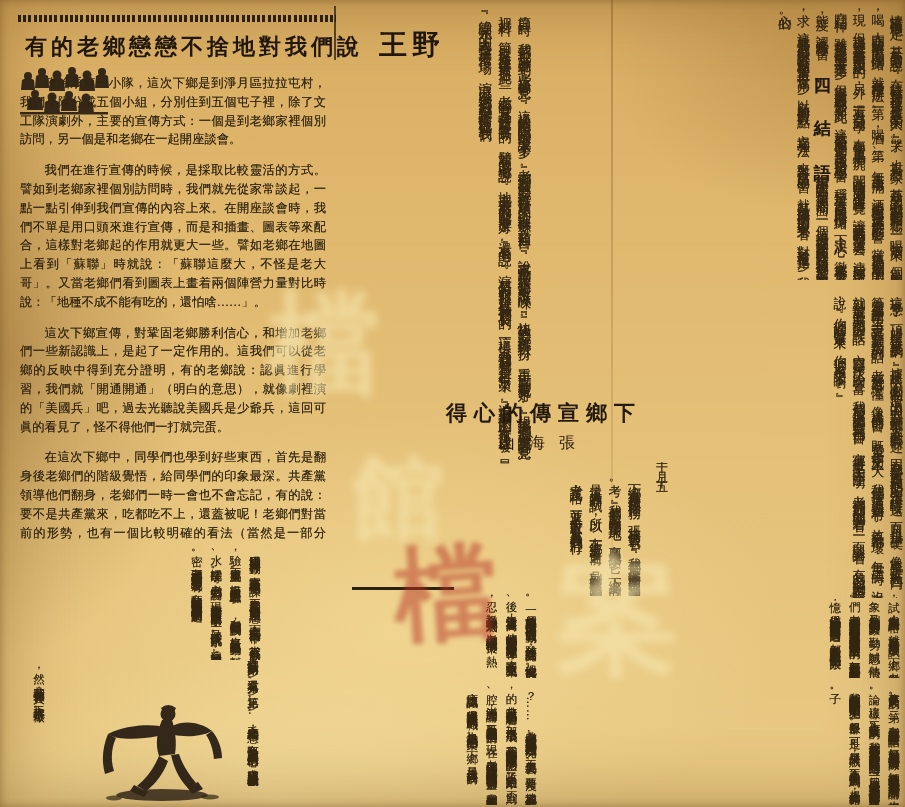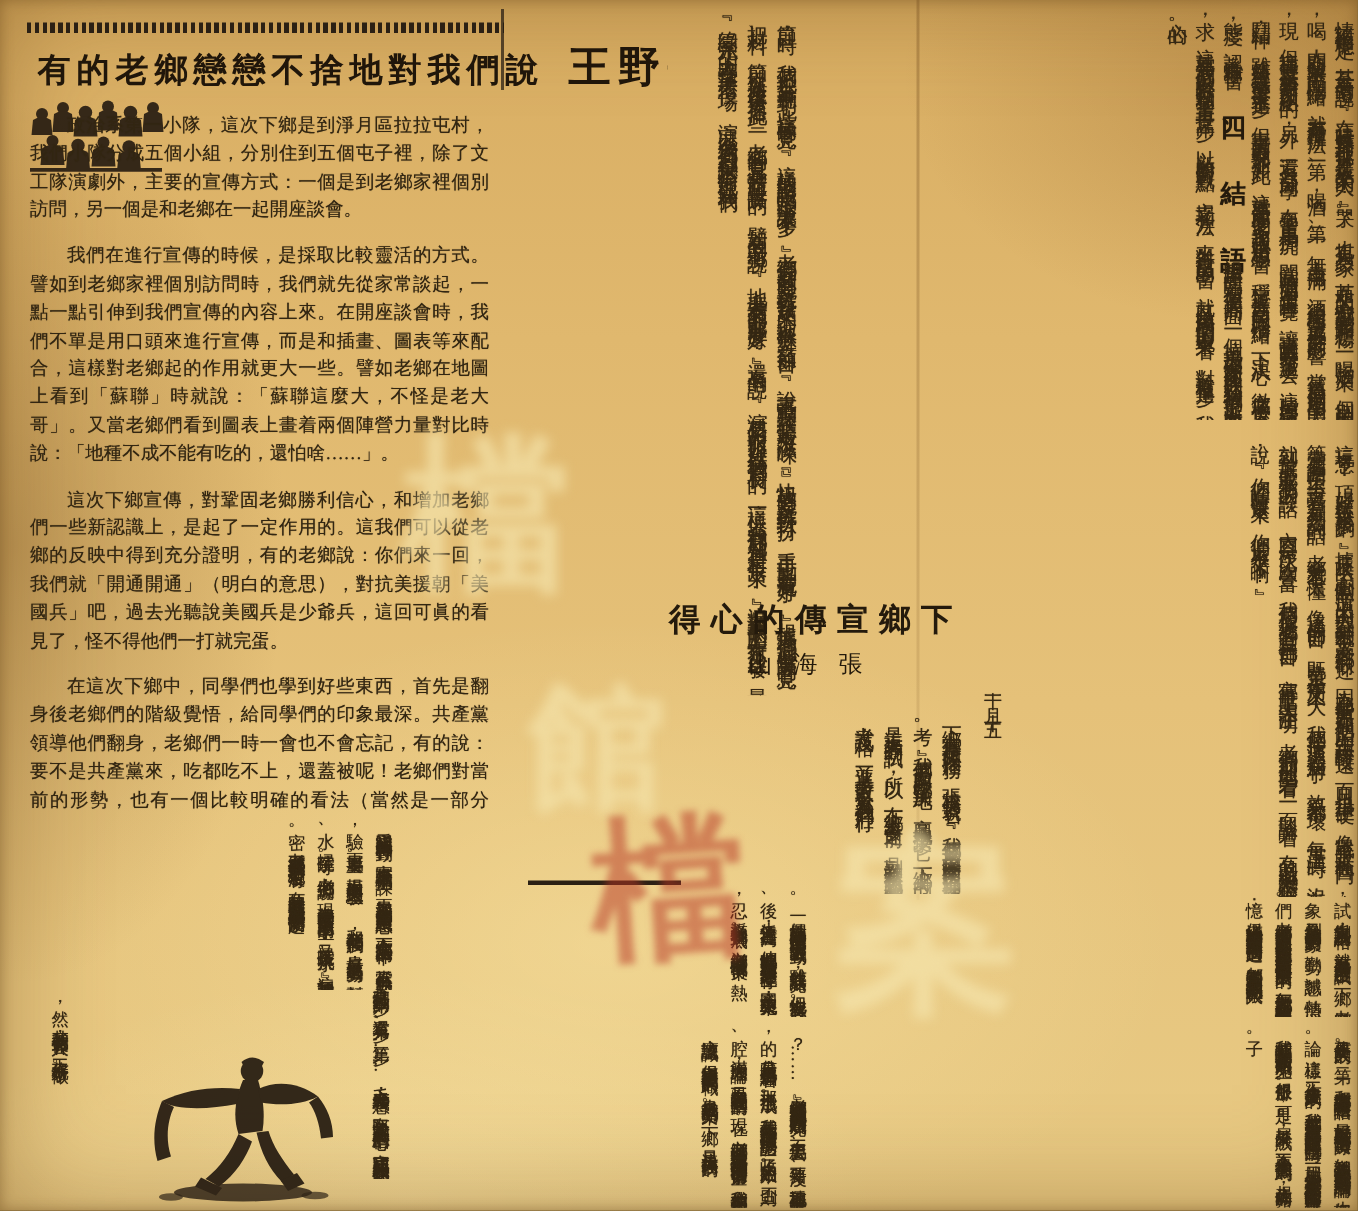--- a/index.html
+++ b/index.html
@@ -98,7 +98,7 @@
   <div class="htext" style="left:8px; top:62px; width:330px; height:482px; font-size:12.3px; line-height:18.8px;">
     <p>政治系第一小隊，這次下鄉是到淨月區拉拉屯村，我們小隊分成五個小組，分別住到五個屯子裡，除了文工隊演劇外，主要的宣傳方式：一個是到老鄉家裡個別訪問，另一個是和老鄉在一起開座談會。</p>
     <p>我們在進行宣傳的時候，是採取比較靈活的方式。譬如到老鄉家裡個別訪問時，我們就先從家常談起，一點一點引伸到我們宣傳的內容上來。在開座談會時，我們不單是用口頭來進行宣傳，而是和插畫、圖表等來配合，這樣對老鄉起的作用就更大一些。譬如老鄉在地圖上看到「蘇聯」時就說：「蘇聯這麼大，不怪是老大哥」。又當老鄉們看到圖表上畫着兩個陣營力量對比時說：「地種不成不能有吃的，還怕啥……」。</p>
-    <p>這次下鄉宣傳，對鞏固老鄉勝利信心，和增加老鄉們一些新認識上，是起了一定作用的。這我們可以從老鄉的反映中得到充分證明，有的老鄉說：你們來一回，我們就「開通開通」（明白的意思），對抗美援朝「美國兵」吧，過去光聽說美國兵是少爺兵，這回可眞的看見了，怪不得他們一打就完蛋。</p>
+    <p>這次下鄉宣傳，對鞏固老鄉勝利信心，和增加老鄉們一些新認識上，是起了一定作用的。這我們可以從老鄉的反映中得到充分證明，有的老鄉說：認眞進行學習，我們就「開通開通」（明白的意思），就像劇裡演的「美國兵」吧，過去光聽說美國兵是少爺兵，這回可眞的看見了，怪不得他們一打就完蛋。</p>
     <p>在這次下鄉中，同學們也學到好些東西，首先是翻身後老鄉們的階級覺悟，給同學們的印象最深。共產黨領導他們翻身，老鄉們一時一會也不會忘記，有的說：要不是共產黨來，吃都吃不上，還蓋被呢！老鄉們對當前的形勢，也有一個比較明確的看法（當然是一部分人），譬如李振祥老大爺說：「我們一定不能讓美國鬼子佔了朝鮮，他若是佔了朝鮮，就好像在我們大門口支一門大砲似的，那咱們啦？」。又如有的老鄉說：「這回和日本鬼子那時候（即九一八）可不一樣了，那時候咱們老百姓受了多少罪？可是現在咱們還怕啥，這回啦」。在他們的談話裡，對抗美援朝、毛主席領導，誰都唸一唸……在他們的談話裡，充滿了勝利的信心，這是我們在下鄉前所估計不到的，也是跟我們啟示最大的。</p>
   </div>
 

